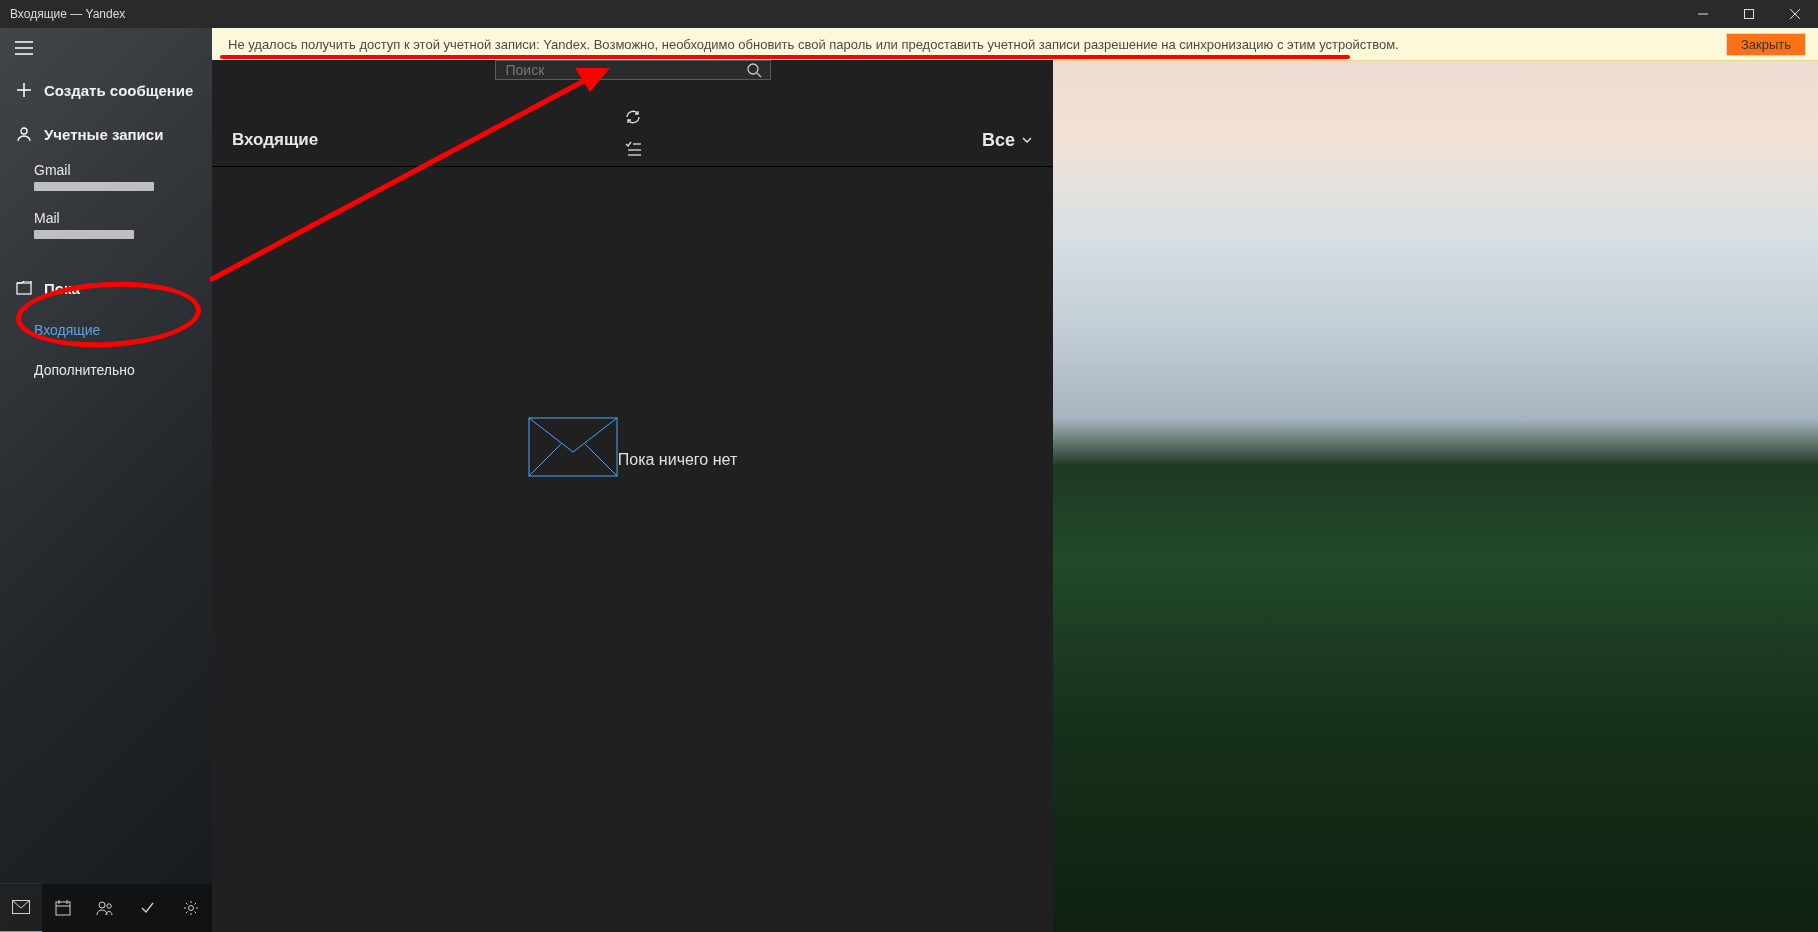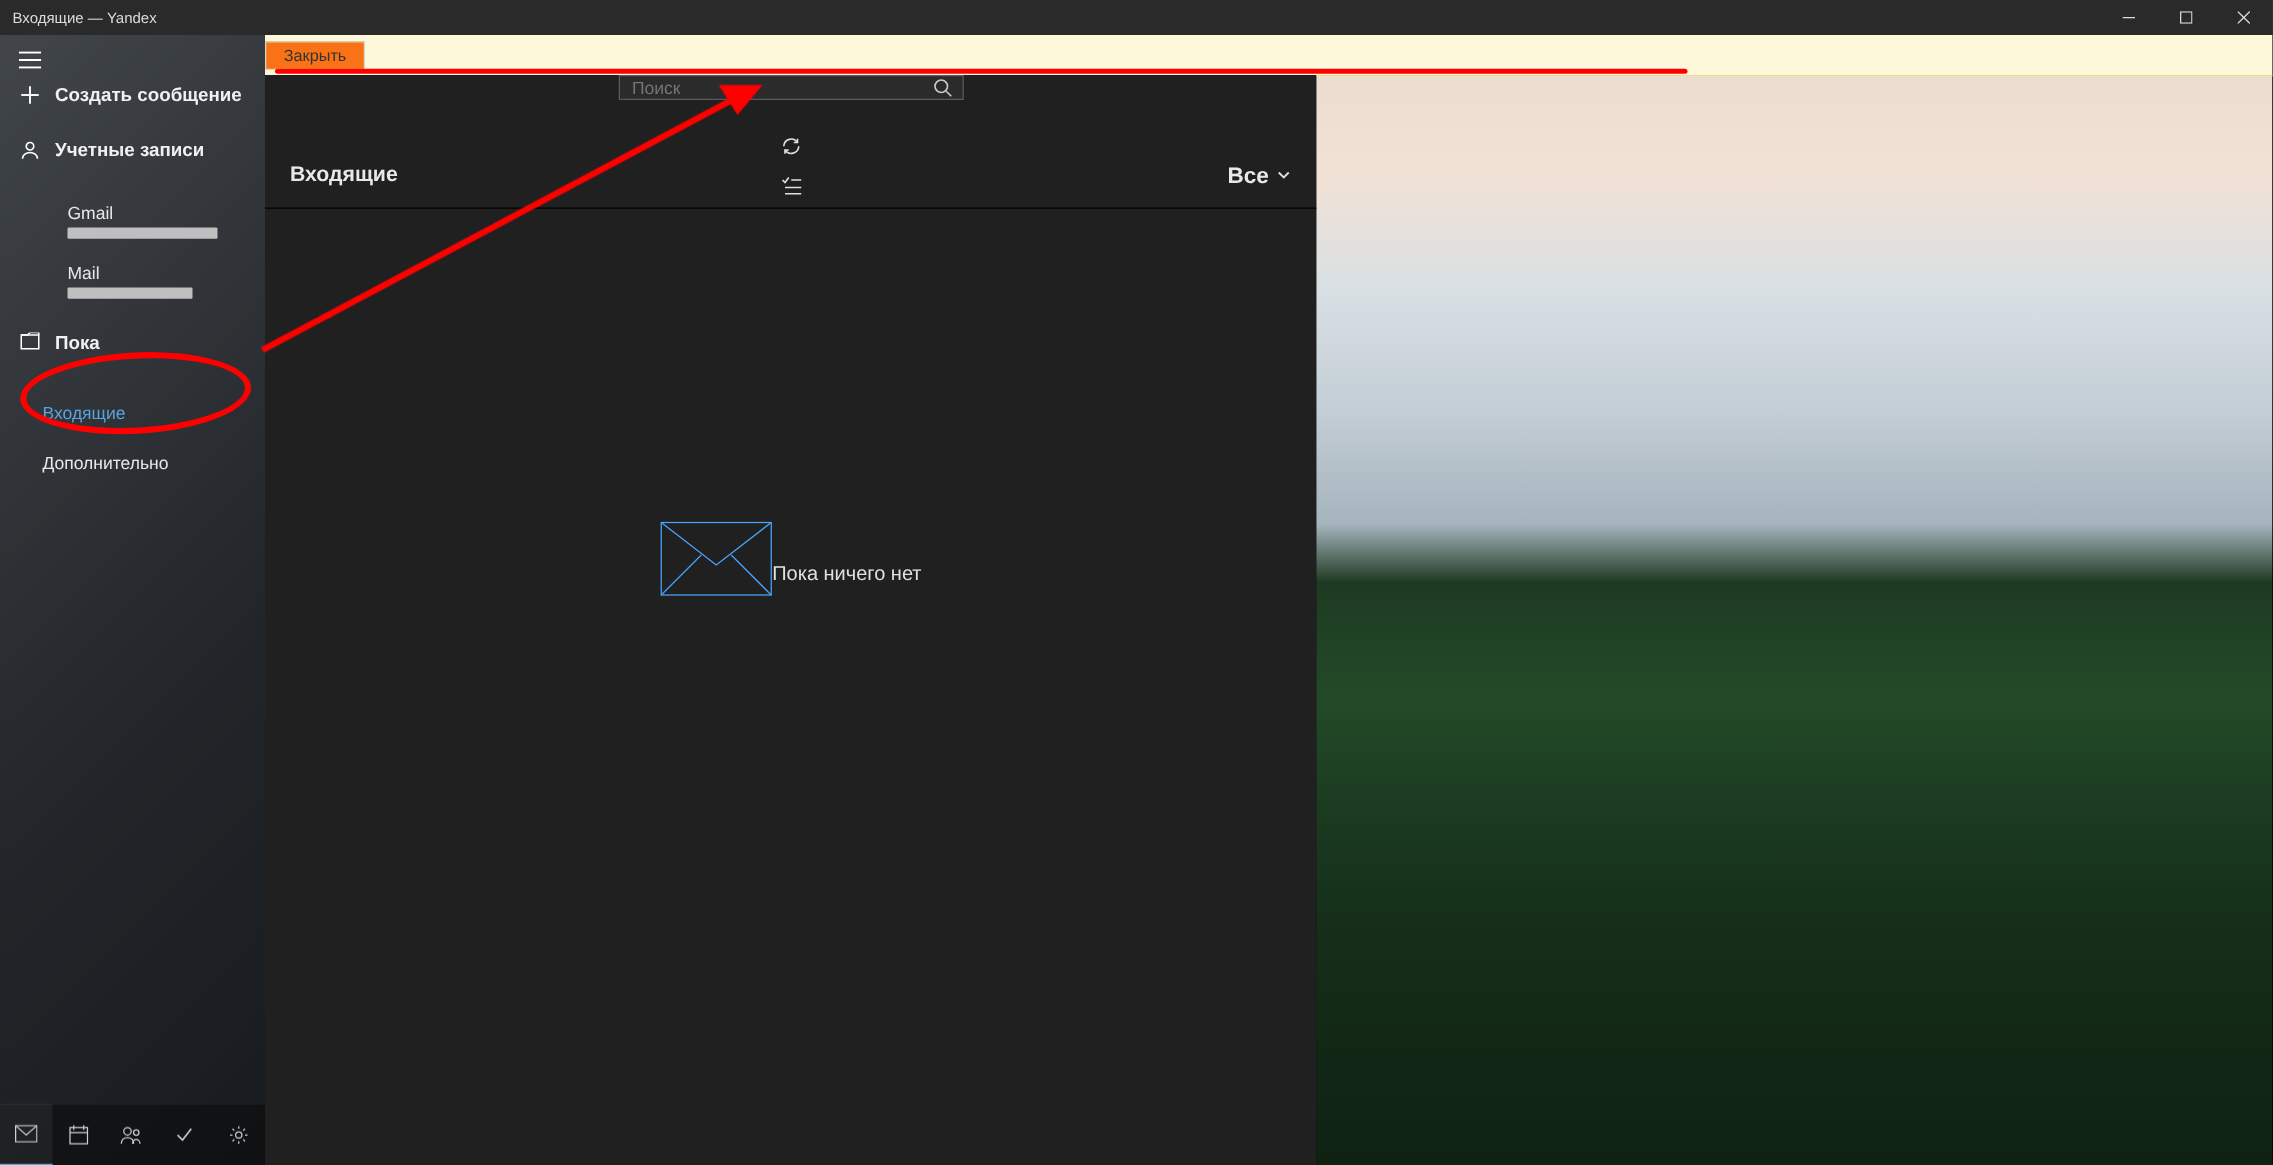--- a/index.html
+++ b/index.html
@@ -102,6 +102,7 @@
   </div>
 
   <div class="notice">
+    <span class="msg">Не удалось получить доступ к этой учетной записи: Yandex. Возможно, необходимо обновить свой пароль или предоставить учетной записи разрешение на синхронизацию с этим устройством.</span>
     <button class="notice-btn">Закрыть</button>
   </div>
 

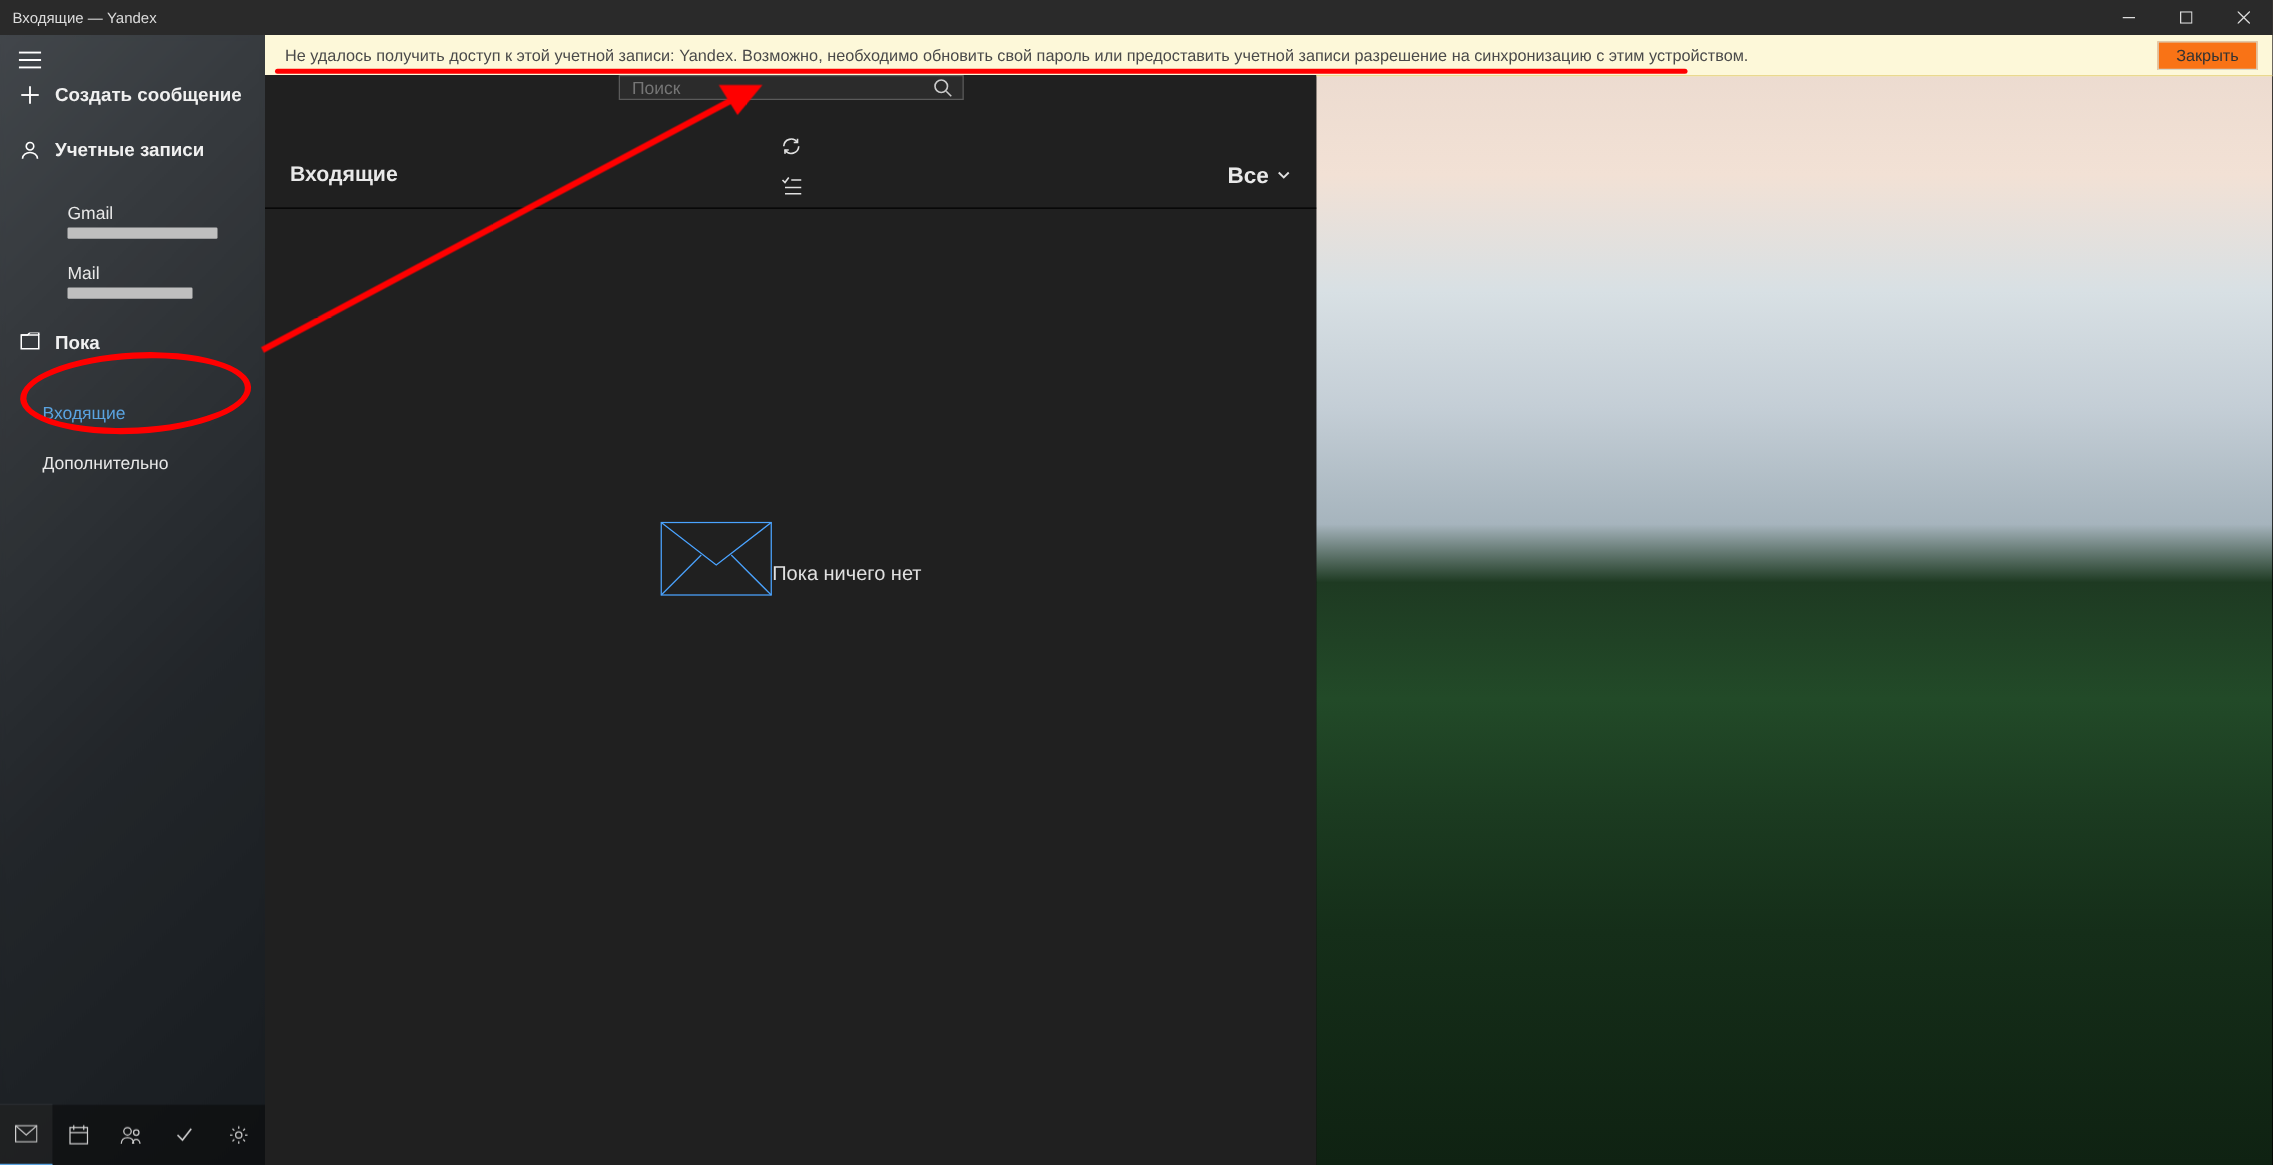--- a/index.html
+++ b/index.html
@@ -38,7 +38,7 @@
   .sidebar>*{position:relative;}
   .hambtn{width:48px;height:40px;display:flex;align-items:center;justify-content:center;}
   .hambtn svg{width:18px;height:14px;stroke:#fff;}
-  .sb-row{display:flex;align-items:flex-start;height:44px;padding-left:12px;font-size:15px;color:#f0f0f0;}
+  .sb-row{display:flex;align-items:center;height:44px;padding-left:12px;font-size:15px;color:#f0f0f0;}
   .sb-row.bold{font-weight:600;}
   .sb-row .ic{width:24px;display:flex;justify-content:center;margin-right:8px;}
   .sb-sub{padding-left:54px;padding-top:6px;padding-bottom:10px;}

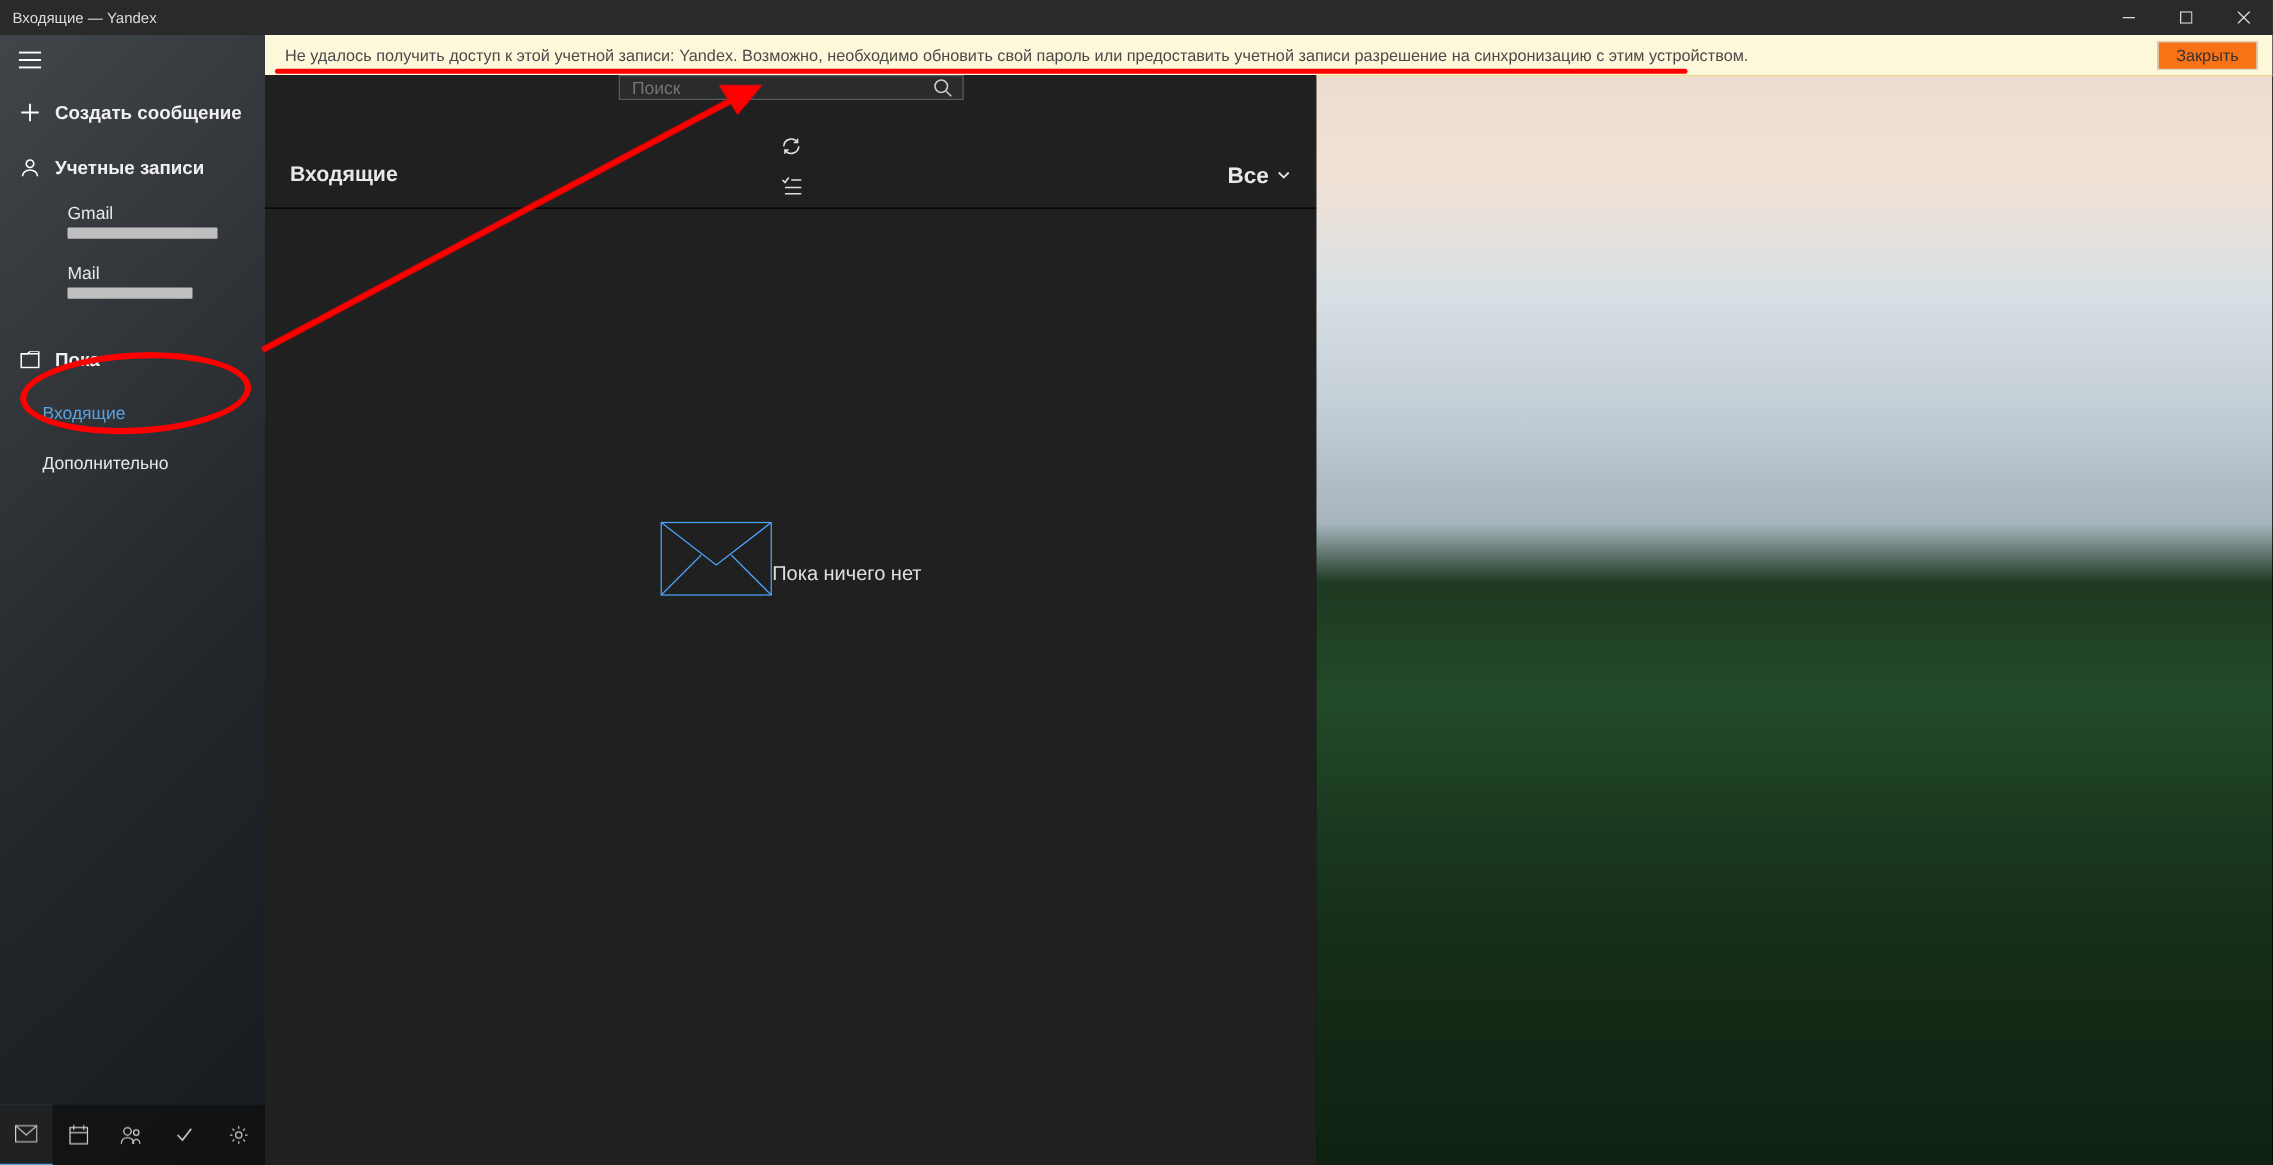--- a/index.html
+++ b/index.html
@@ -41,7 +41,7 @@
   .sb-row{display:flex;align-items:center;height:44px;padding-left:12px;font-size:15px;color:#f0f0f0;}
   .sb-row.bold{font-weight:600;}
   .sb-row .ic{width:24px;display:flex;justify-content:center;margin-right:8px;}
-  .sb-sub{padding-left:54px;padding-top:6px;padding-bottom:10px;}
+  .sb-sub{padding-left:34px;padding-top:6px;padding-bottom:10px;}
   .sb-sub .name{font-size:14px;color:#e8e8e8;}
   .sb-sub .addr{font-size:12px;color:#c0c0c0;margin-top:2px;}
   .redacted{display:inline-block;width:120px;height:9px;background:#bfbfbf;border-radius:1px;position:relative;}

